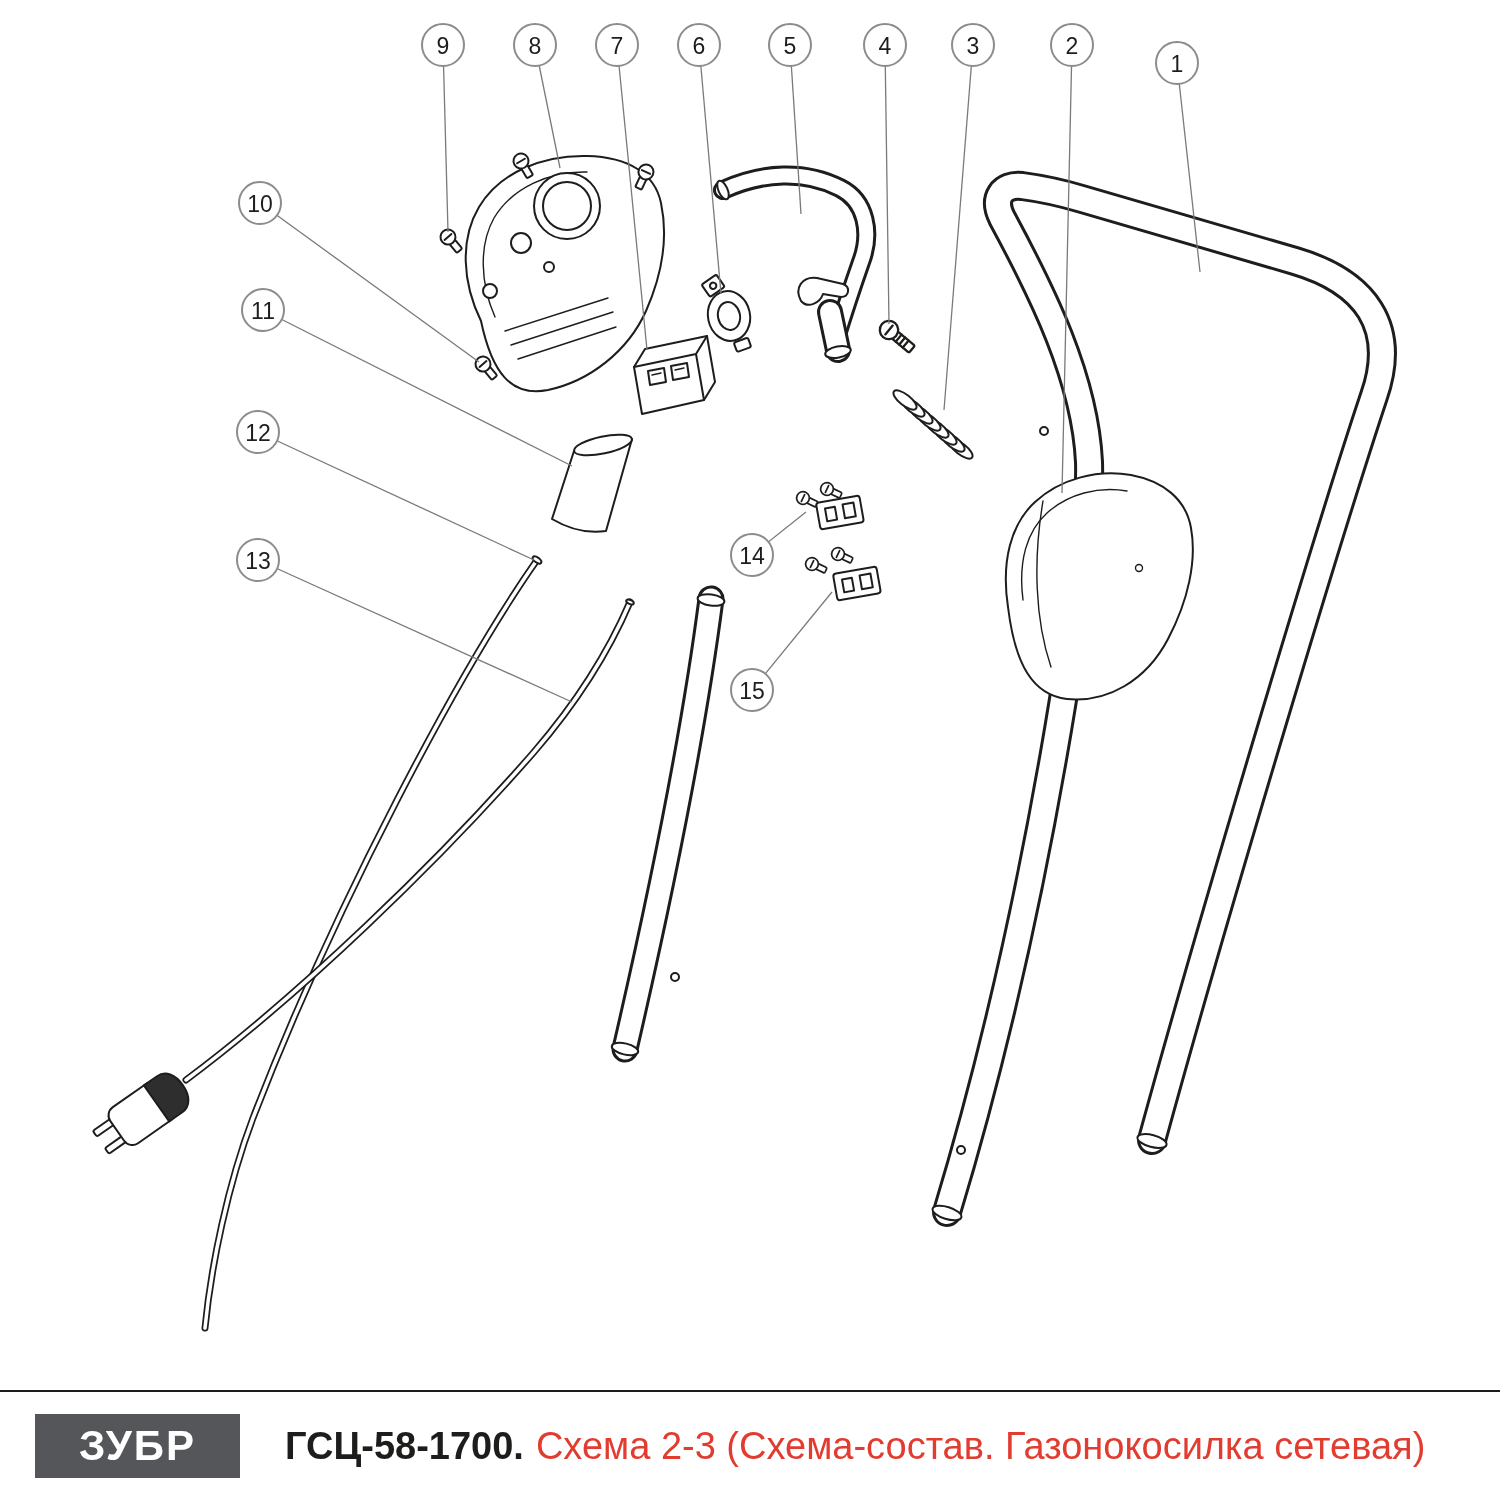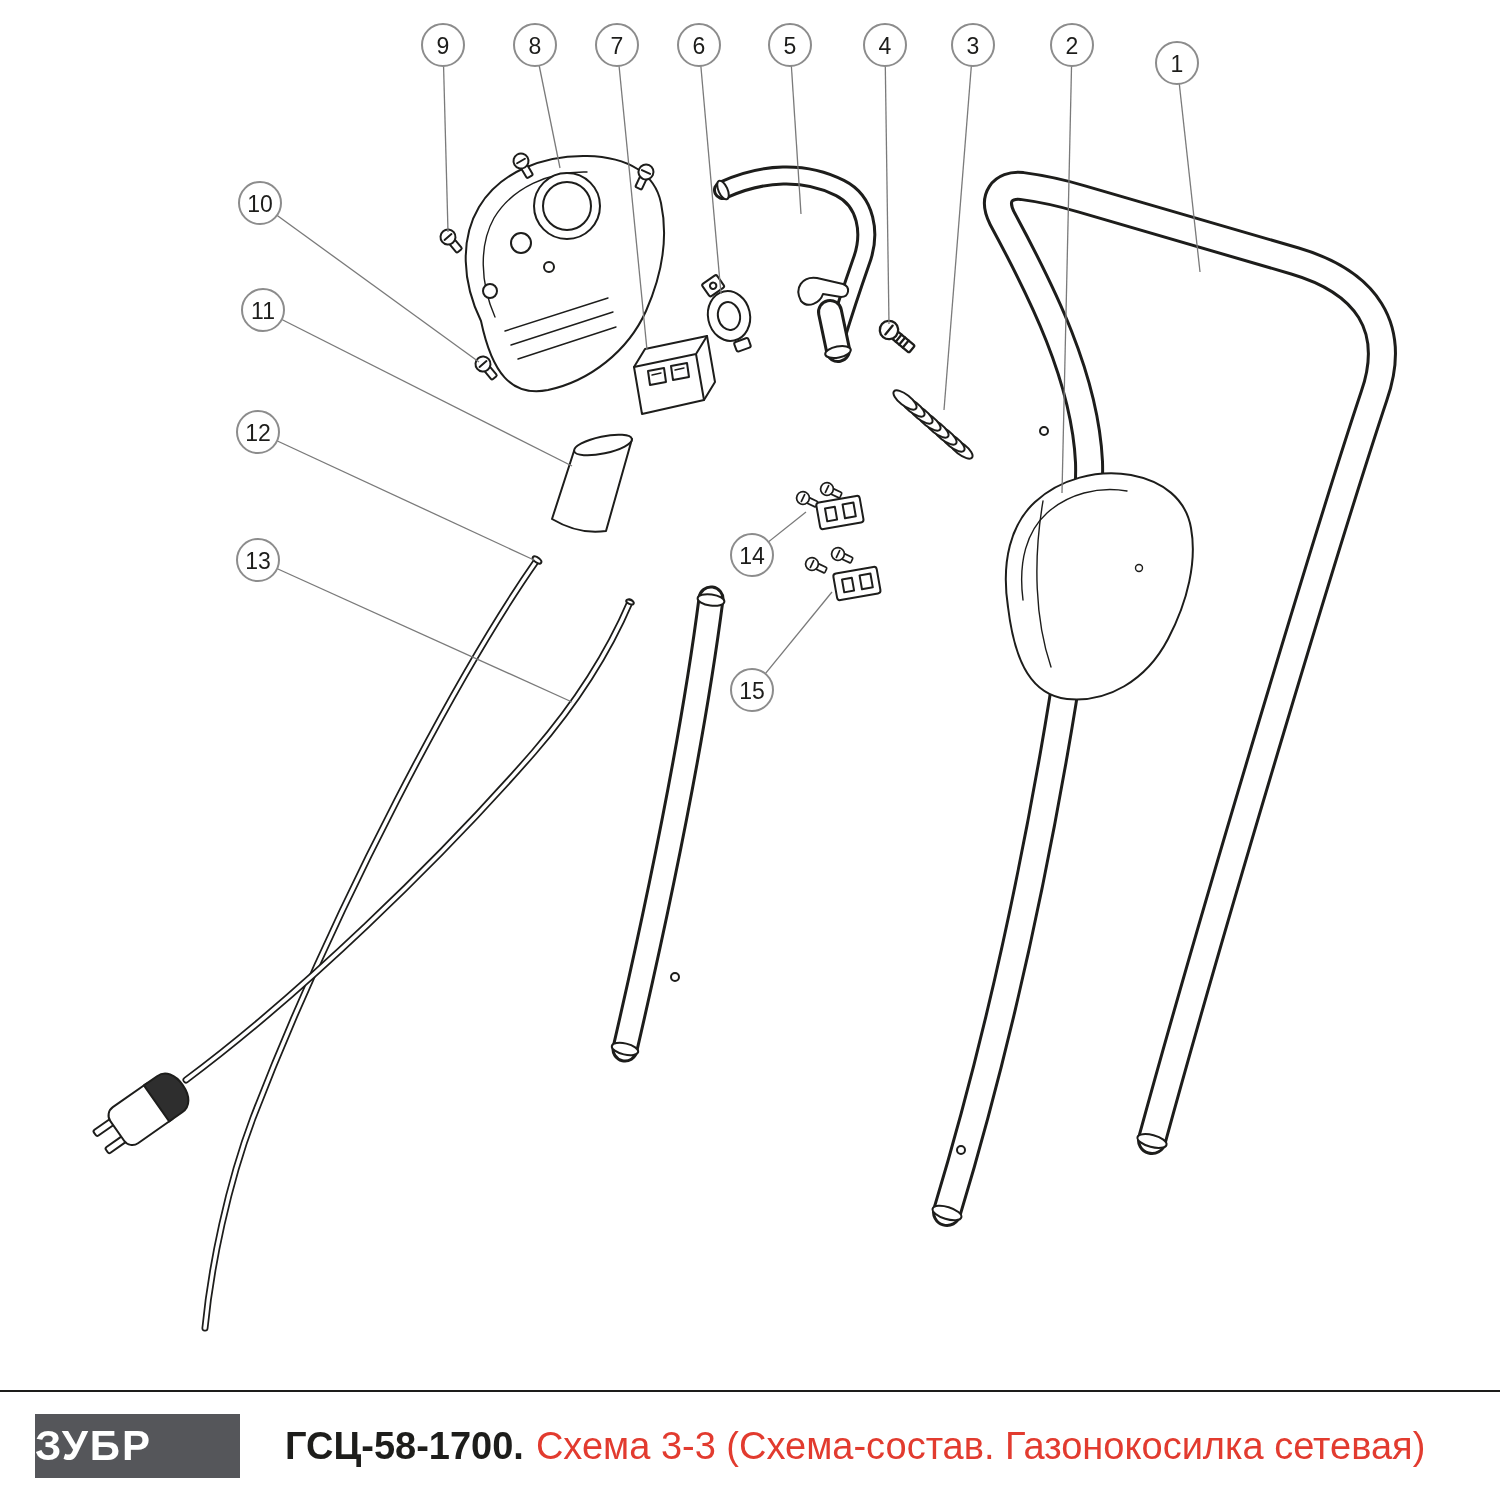--- a/index.html
+++ b/index.html
@@ -22,7 +22,7 @@
   .footer{position:absolute;left:0;top:1390px;width:1500px;height:110px;
     border-top:2px solid var(--line);display:flex;align-items:center;padding-left:35px}
   .logo{width:205px;height:64px;background:var(--logo_bg);display:flex;align-items:center;
-    gap:10px;flex:0 0 auto}
+    justify-content:center;gap:10px;flex:0 0 auto}
   .logo-text{color:#fff;font-weight:700;font-size:42px;letter-spacing:2px}
   .title{margin-left:45px;font-size:38px;white-space:nowrap}
   .model{font-weight:700;color:var(--line)}

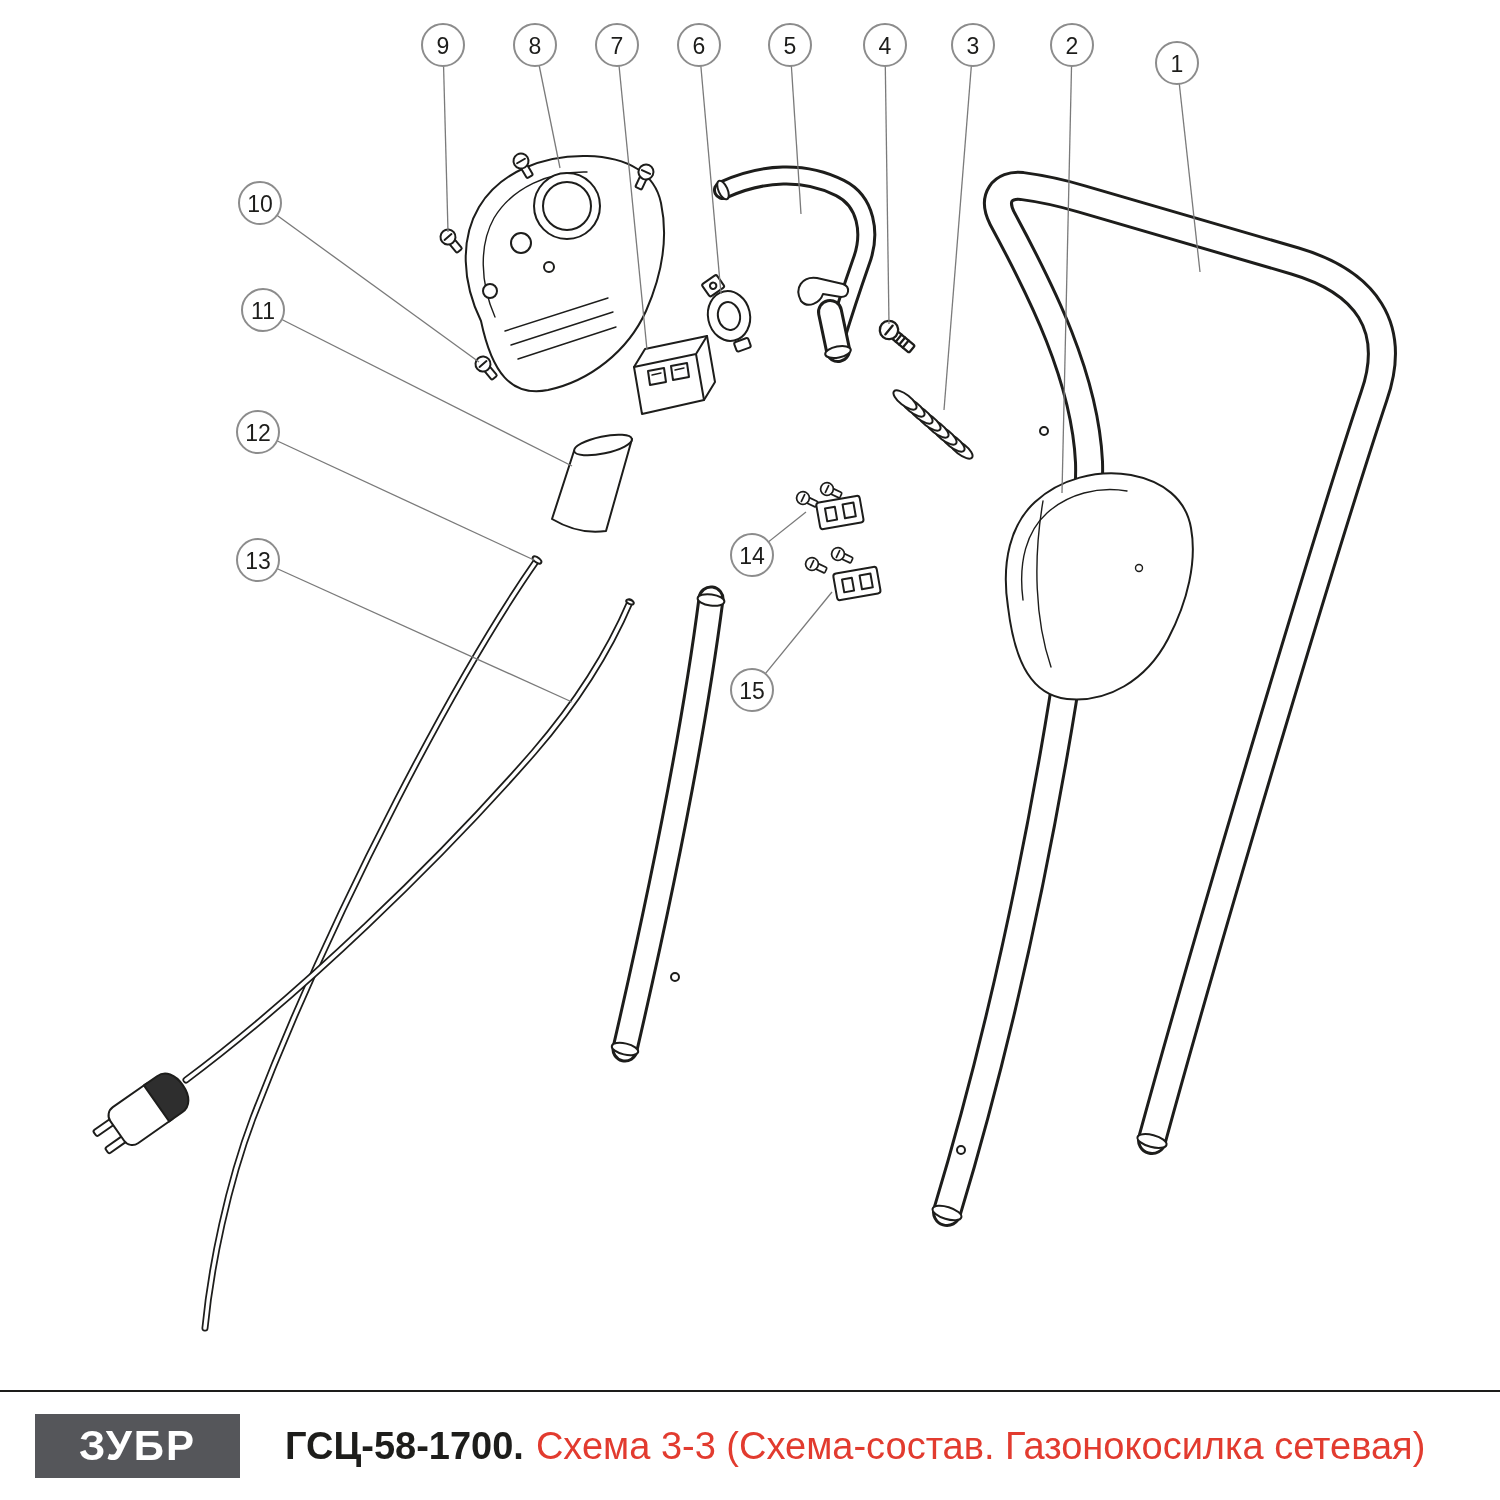--- a/index.html
+++ b/index.html
@@ -232,7 +232,7 @@
     <span class="logo-text">ЗУБР</span>
   </div>
   <div class="title">
-    <span class="model">ГСЦ-58-1700.</span><span class="subtitle">Схема 3-3 (Схема-состав. Газонокосилка сетевая)</span>
+    <span class="model">ГСЦ-58-1700.</span><span class="subtitle">Схема 2-3 (Схема-состав. Газонокосилка сетевая)</span>
   </div>
 </div>
 

